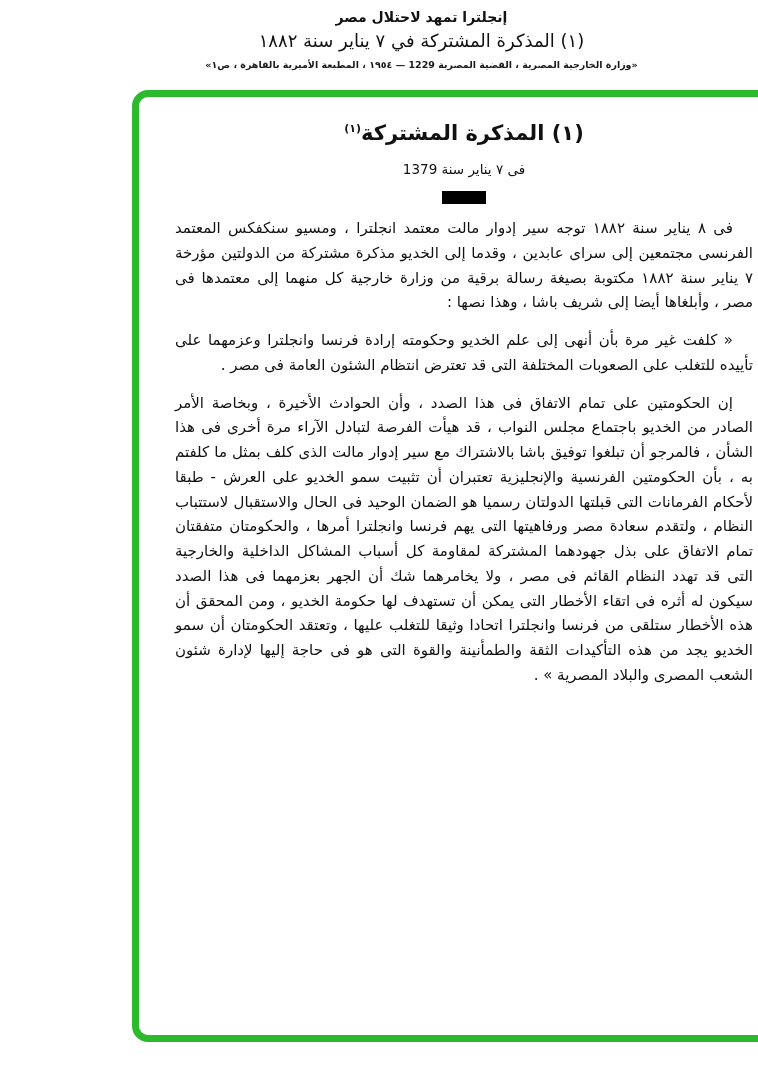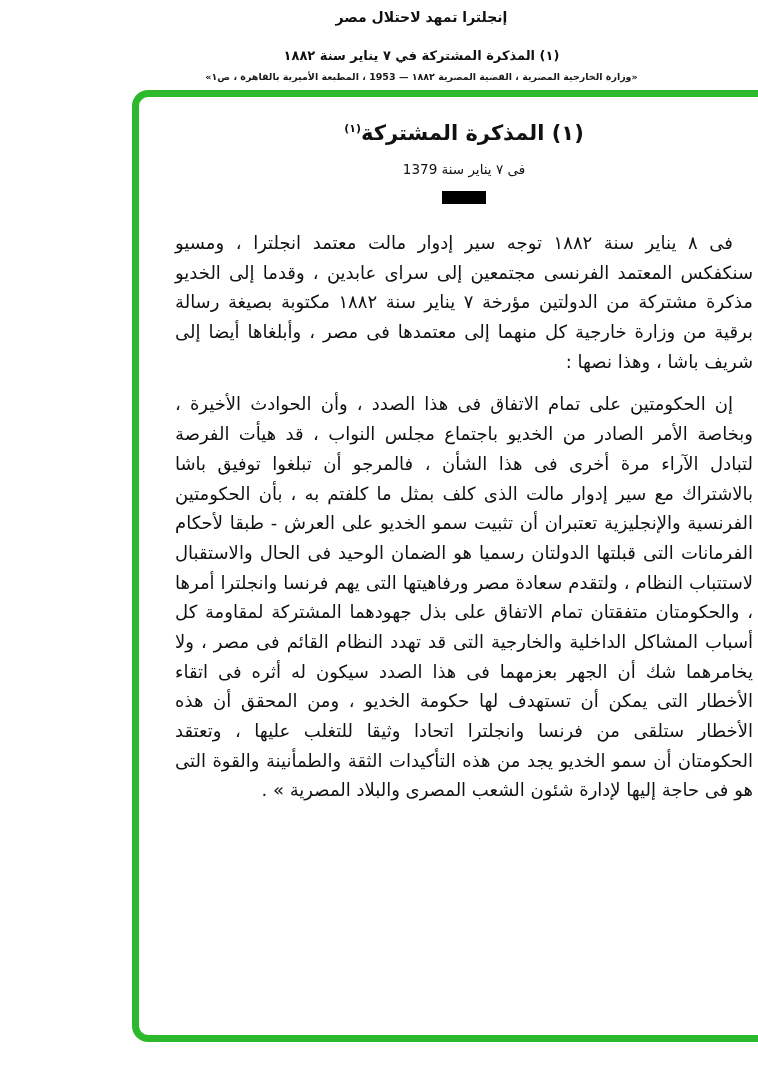--- a/index.html
+++ b/index.html
@@ -10,7 +10,7 @@
   
   .header { text-align:center; padding-top:9px; }
   .header-line1 { font-size:14px; font-weight:bold; letter-spacing:.2px; }
-  .header-line2 { font-size:13px; font-weight:bold; margin-top:23px; }
+  .header-line2 { font-size:18px; font-weight:normal; margin-top:5px; }
   .header-line3 { font-size:9.5px; font-weight:bold; margin-top:8px; color:#1a1a1a; }
 
   

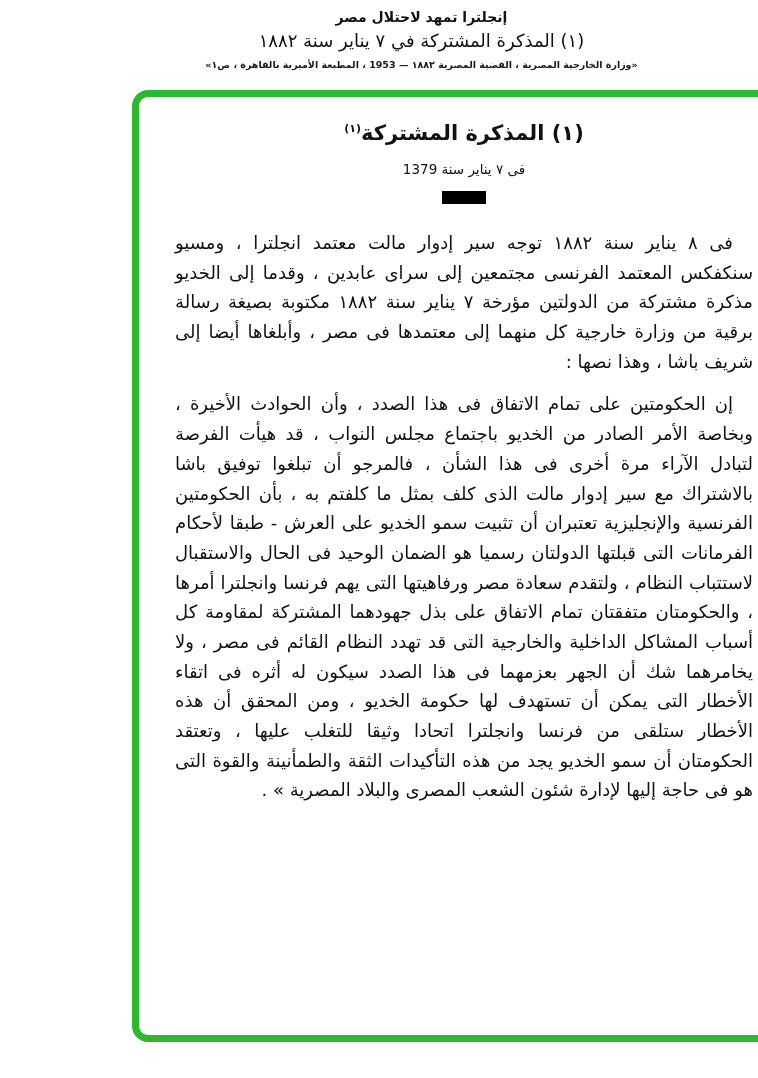--- a/index.html
+++ b/index.html
@@ -40,7 +40,7 @@
   <div class="header">
     <div class="header-line1">إنجلترا تمهد لاحتلال مصر</div>
     <div class="header-line2">(١) المذكرة المشتركة في ٧ يناير سنة ١٨٨٢</div>
-    <div class="header-line3">«وزارة الخارجية المصرية ، القضية المصرية ١٨٨٢ — 1953 ، المطبعة الأميرية بالقاهرة ، ص١»</div>
+    <div class="header-line3">«وزارة الخارجية المصرية ، القضية المصرية 1229 — ١٩٥٤ ، المطبعة الأميرية بالقاهرة ، ص١»</div>
   </div>
 
   <div class="frame" style="border-color: rgb(45, 185, 45);">

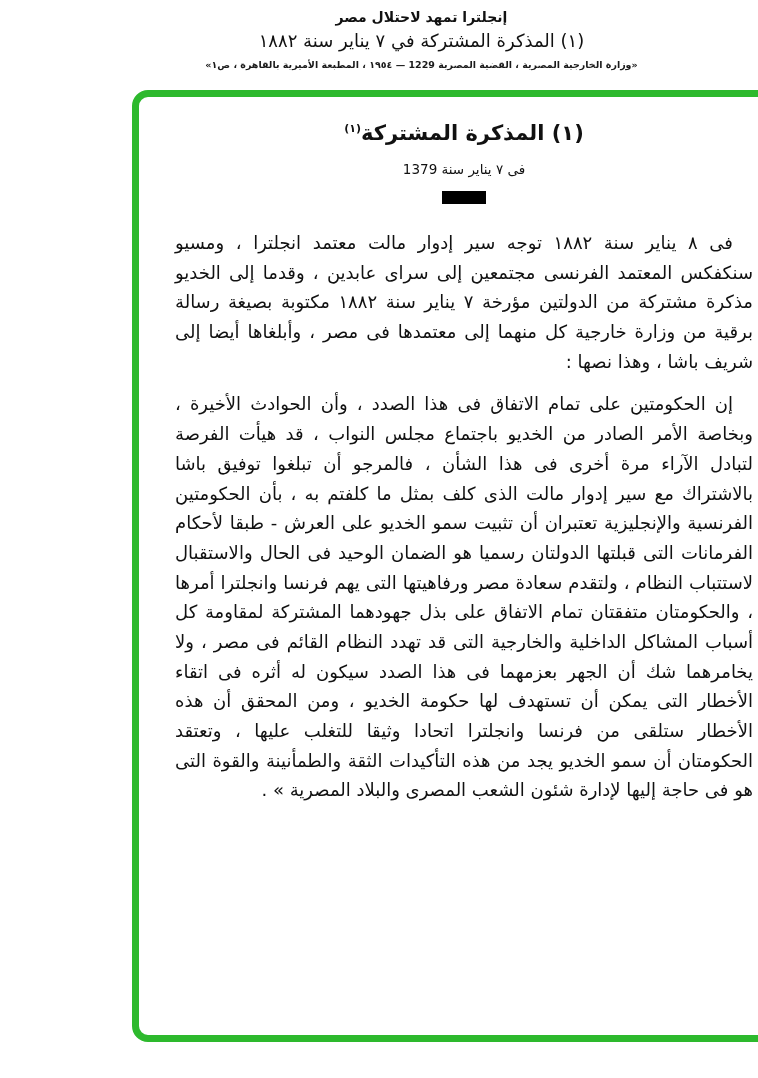--- a/index.html
+++ b/index.html
@@ -23,7 +23,7 @@
   .doc-subtitle { text-align:center; font-size:13.5px; margin-top:16px; }
   .divider-box { width:44px; height:13px; background:#000; margin:14px auto 0 auto; }
 
-  .body-text { margin-top:24px; font-size:18px; line-height:1.65;
+  .body-text { margin-top:12px; font-size:15px; line-height:1.65;
                text-align:justify; text-justify:inter-word; }
   .body-text p { text-indent:20px; margin-bottom:13px; }
 

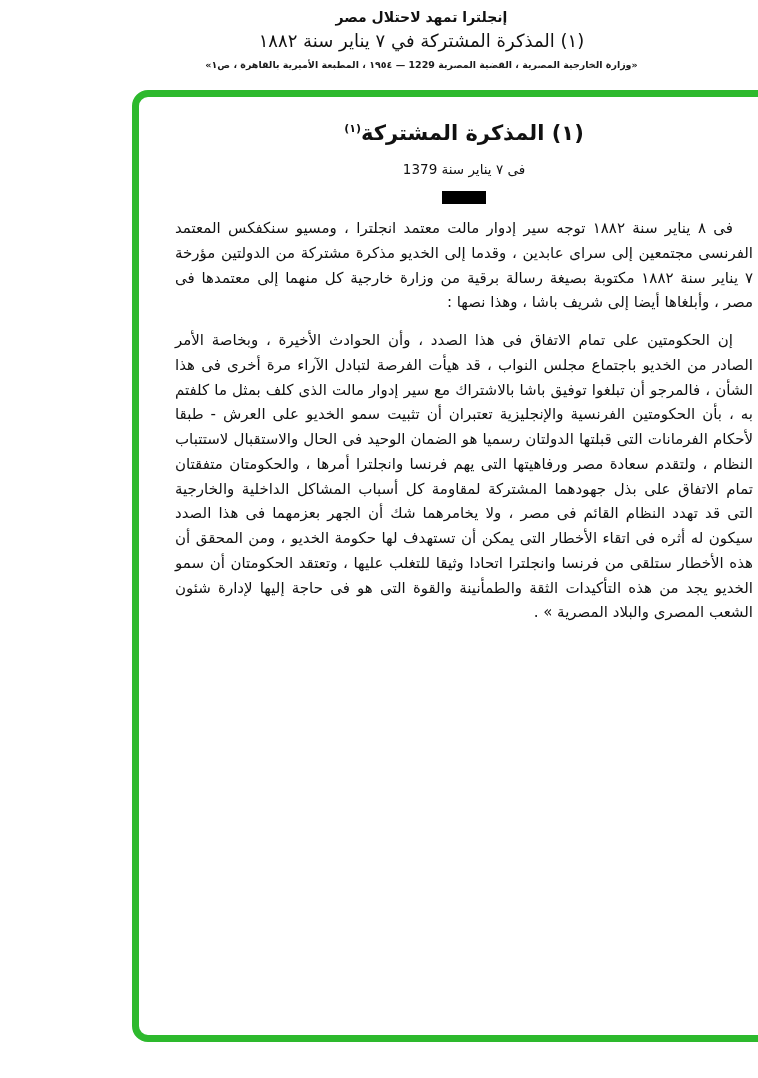--- a/index.html
+++ b/index.html
@@ -53,6 +53,7 @@
 
     <div class="body-text">
       <p>فى ٨ يناير سنة ١٨٨٢ توجه سير إدوار مالت معتمد انجلترا ، ومسيو سنكفكس المعتمد الفرنسى مجتمعين إلى سراى عابدين ، وقدما إلى الخديو مذكرة مشتركة من الدولتين مؤرخة ٧ يناير سنة ١٨٨٢ مكتوبة بصيغة رسالة برقية من وزارة خارجية كل منهما إلى معتمدها فى مصر ، وأبلغاها أيضا إلى شريف باشا ، وهذا نصها :</p>
+      <p>« كلفت غير مرة بأن أنهى إلى علم الخديو وحكومته إرادة فرنسا وانجلترا وعزمهما على تأييده للتغلب على الصعوبات المختلفة التى قد تعترض انتظام الشئون العامة فى مصر .</p>
       <p>إن الحكومتين على تمام الاتفاق فى هذا الصدد ، وأن الحوادث الأخيرة ، وبخاصة الأمر الصادر من الخديو باجتماع مجلس النواب ، قد هيأت الفرصة لتبادل الآراء مرة أخرى فى هذا الشأن ، فالمرجو أن تبلغوا توفيق باشا بالاشتراك مع سير إدوار مالت الذى كلف بمثل ما كلفتم به ، بأن الحكومتين الفرنسية والإنجليزية تعتبران أن تثبيت سمو الخديو على العرش - طبقا لأحكام الفرمانات التى قبلتها الدولتان رسميا هو الضمان الوحيد فى الحال والاستقبال لاستتباب النظام ، ولتقدم سعادة مصر ورفاهيتها التى يهم فرنسا وانجلترا أمرها ، والحكومتان متفقتان تمام الاتفاق على بذل جهودهما المشتركة لمقاومة كل أسباب المشاكل الداخلية والخارجية التى قد تهدد النظام القائم فى مصر ، ولا يخامرهما شك أن الجهر بعزمهما فى هذا الصدد سيكون له أثره فى اتقاء الأخطار التى يمكن أن تستهدف لها حكومة الخديو ، ومن المحقق أن هذه الأخطار ستلقى من فرنسا وانجلترا اتحادا وثيقا للتغلب عليها ، وتعتقد الحكومتان أن سمو الخديو يجد من هذه التأكيدات الثقة والطمأنينة والقوة التى هو فى حاجة إليها لإدارة شئون الشعب المصرى والبلاد المصرية » .</p>
     </div>
 

